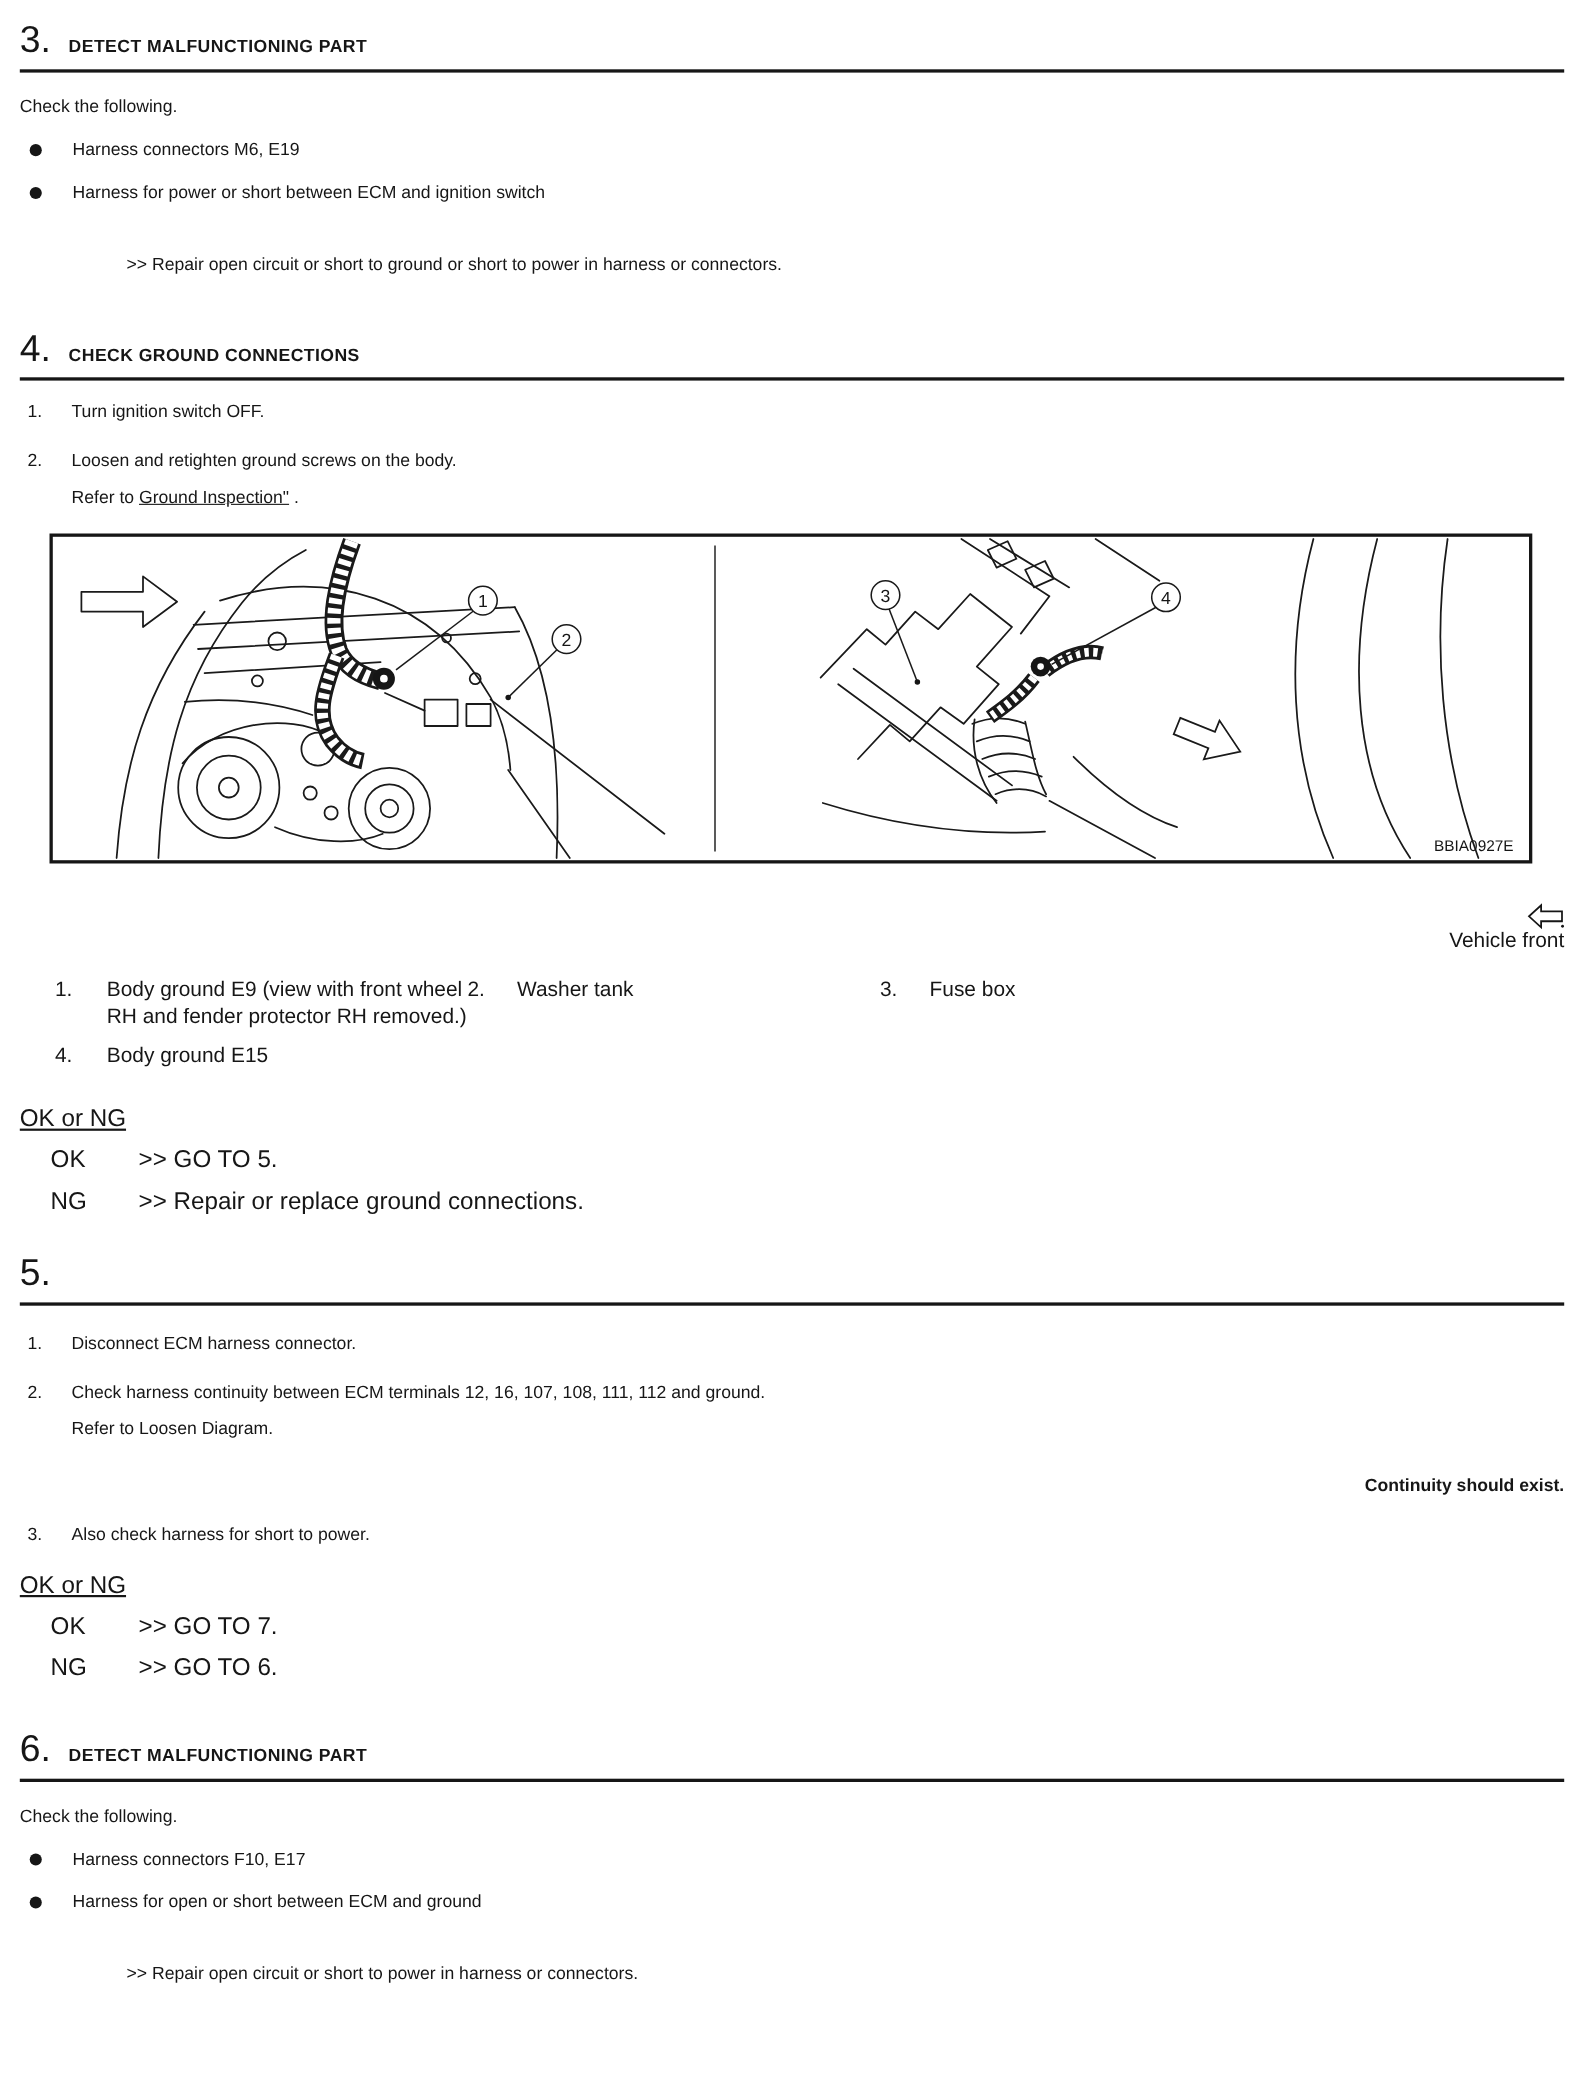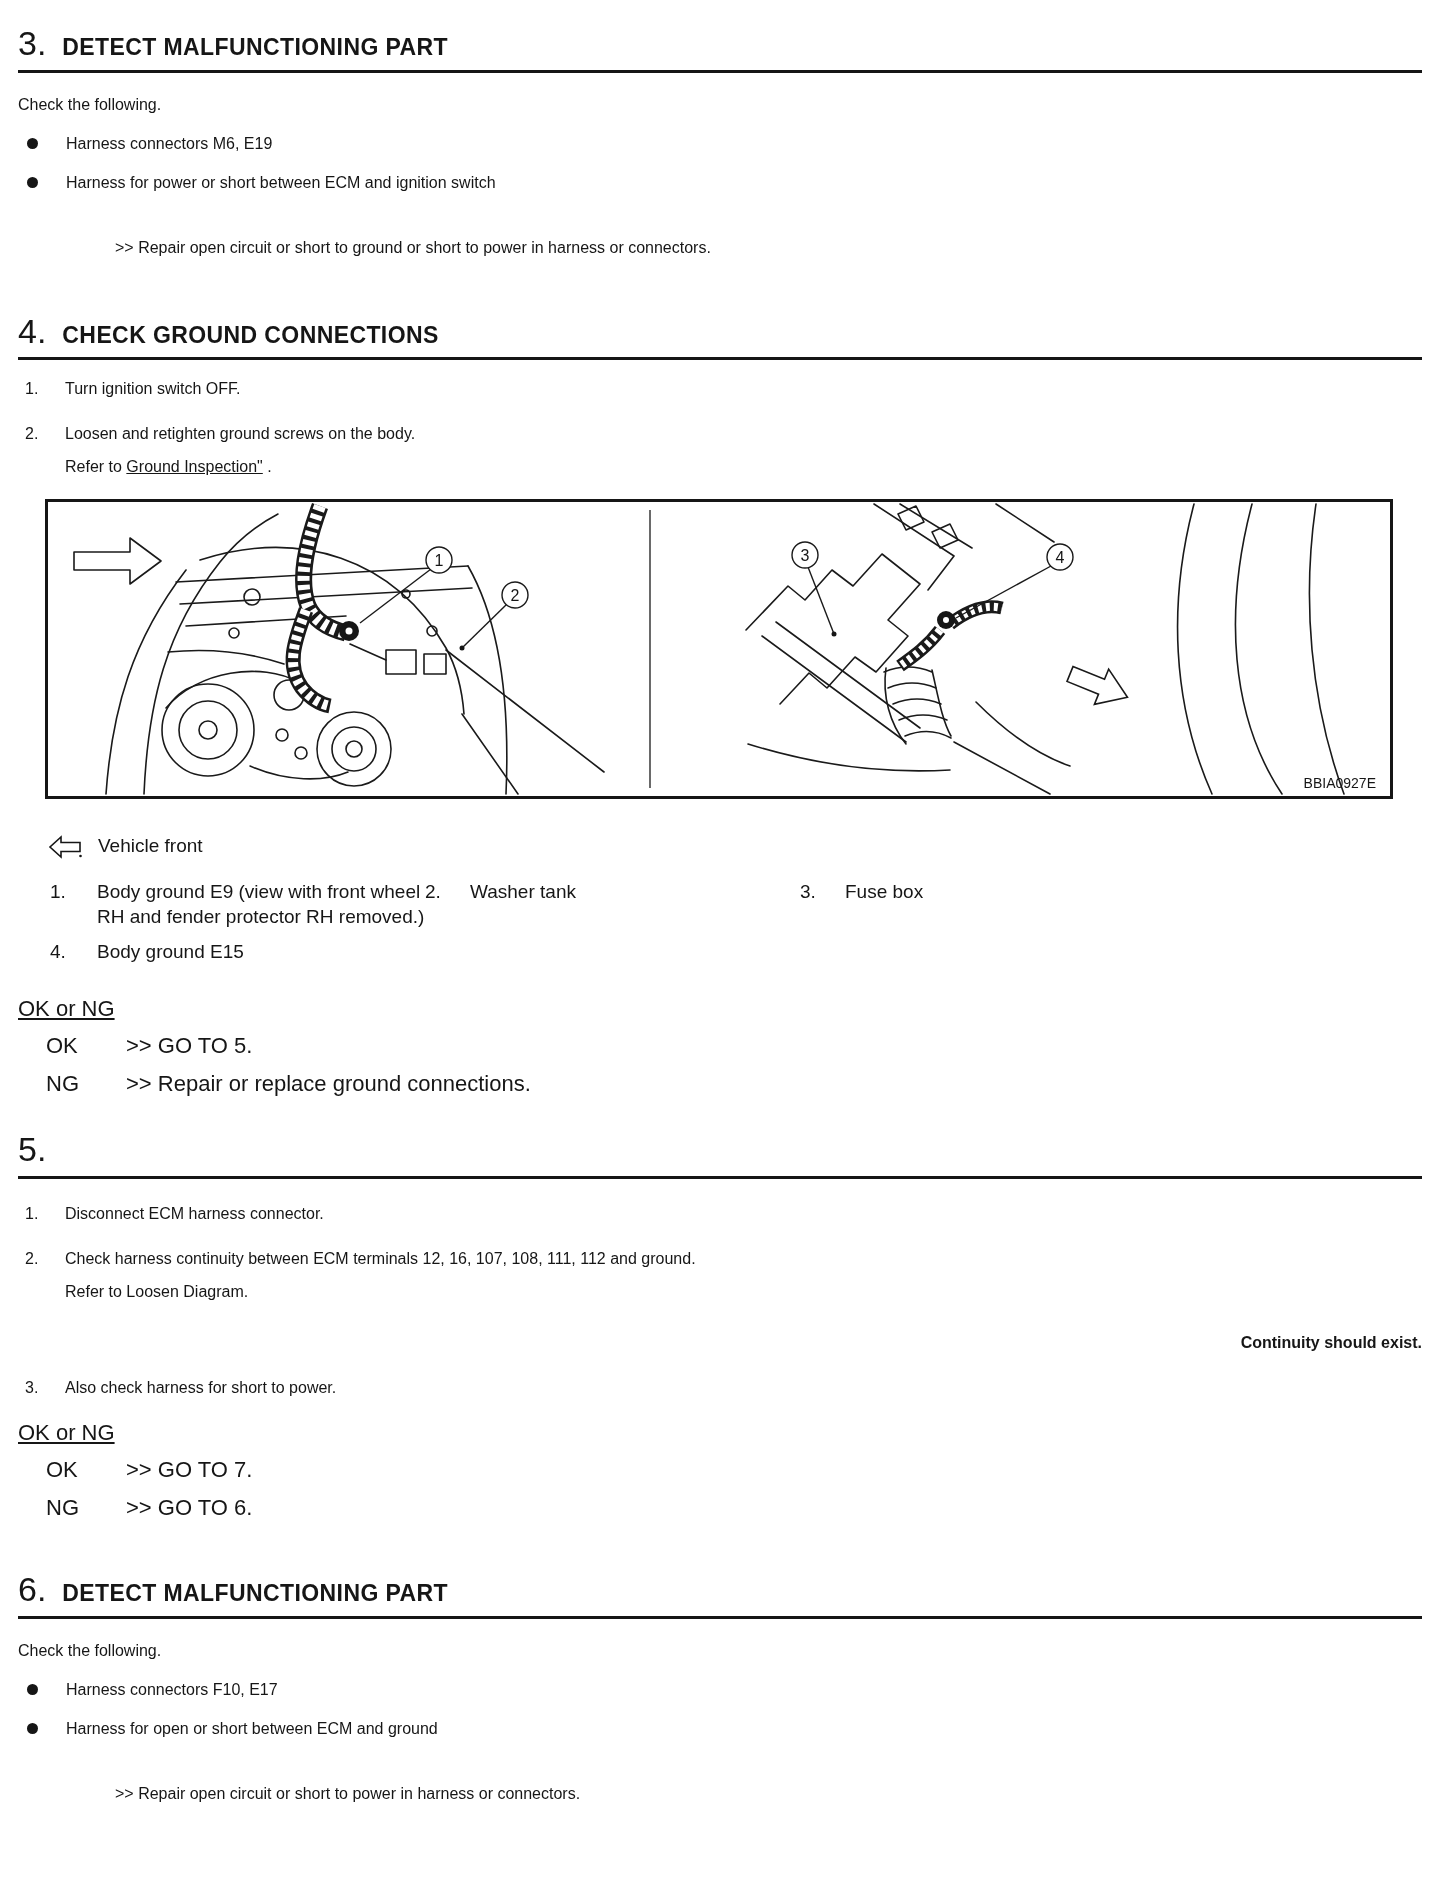--- a/index.html
+++ b/index.html
@@ -9,7 +9,7 @@
 
   .step-header { display: flex; align-items: baseline; gap: 16px; }
   .step-num  { font-size: 34px; line-height: 1.05; }
-  .step-title{ font-size: 23px; font-weight: bold; letter-spacing: .4px; margin-top: 24px; }
+  .step-title{ font-size: 16px; font-weight: bold; letter-spacing: .4px; margin-top: 24px; }
   .rule { height: 3px; background: #161616; margin-top: 8px; }
 
   .body-text { font-size: 16px; line-height: 33px; }

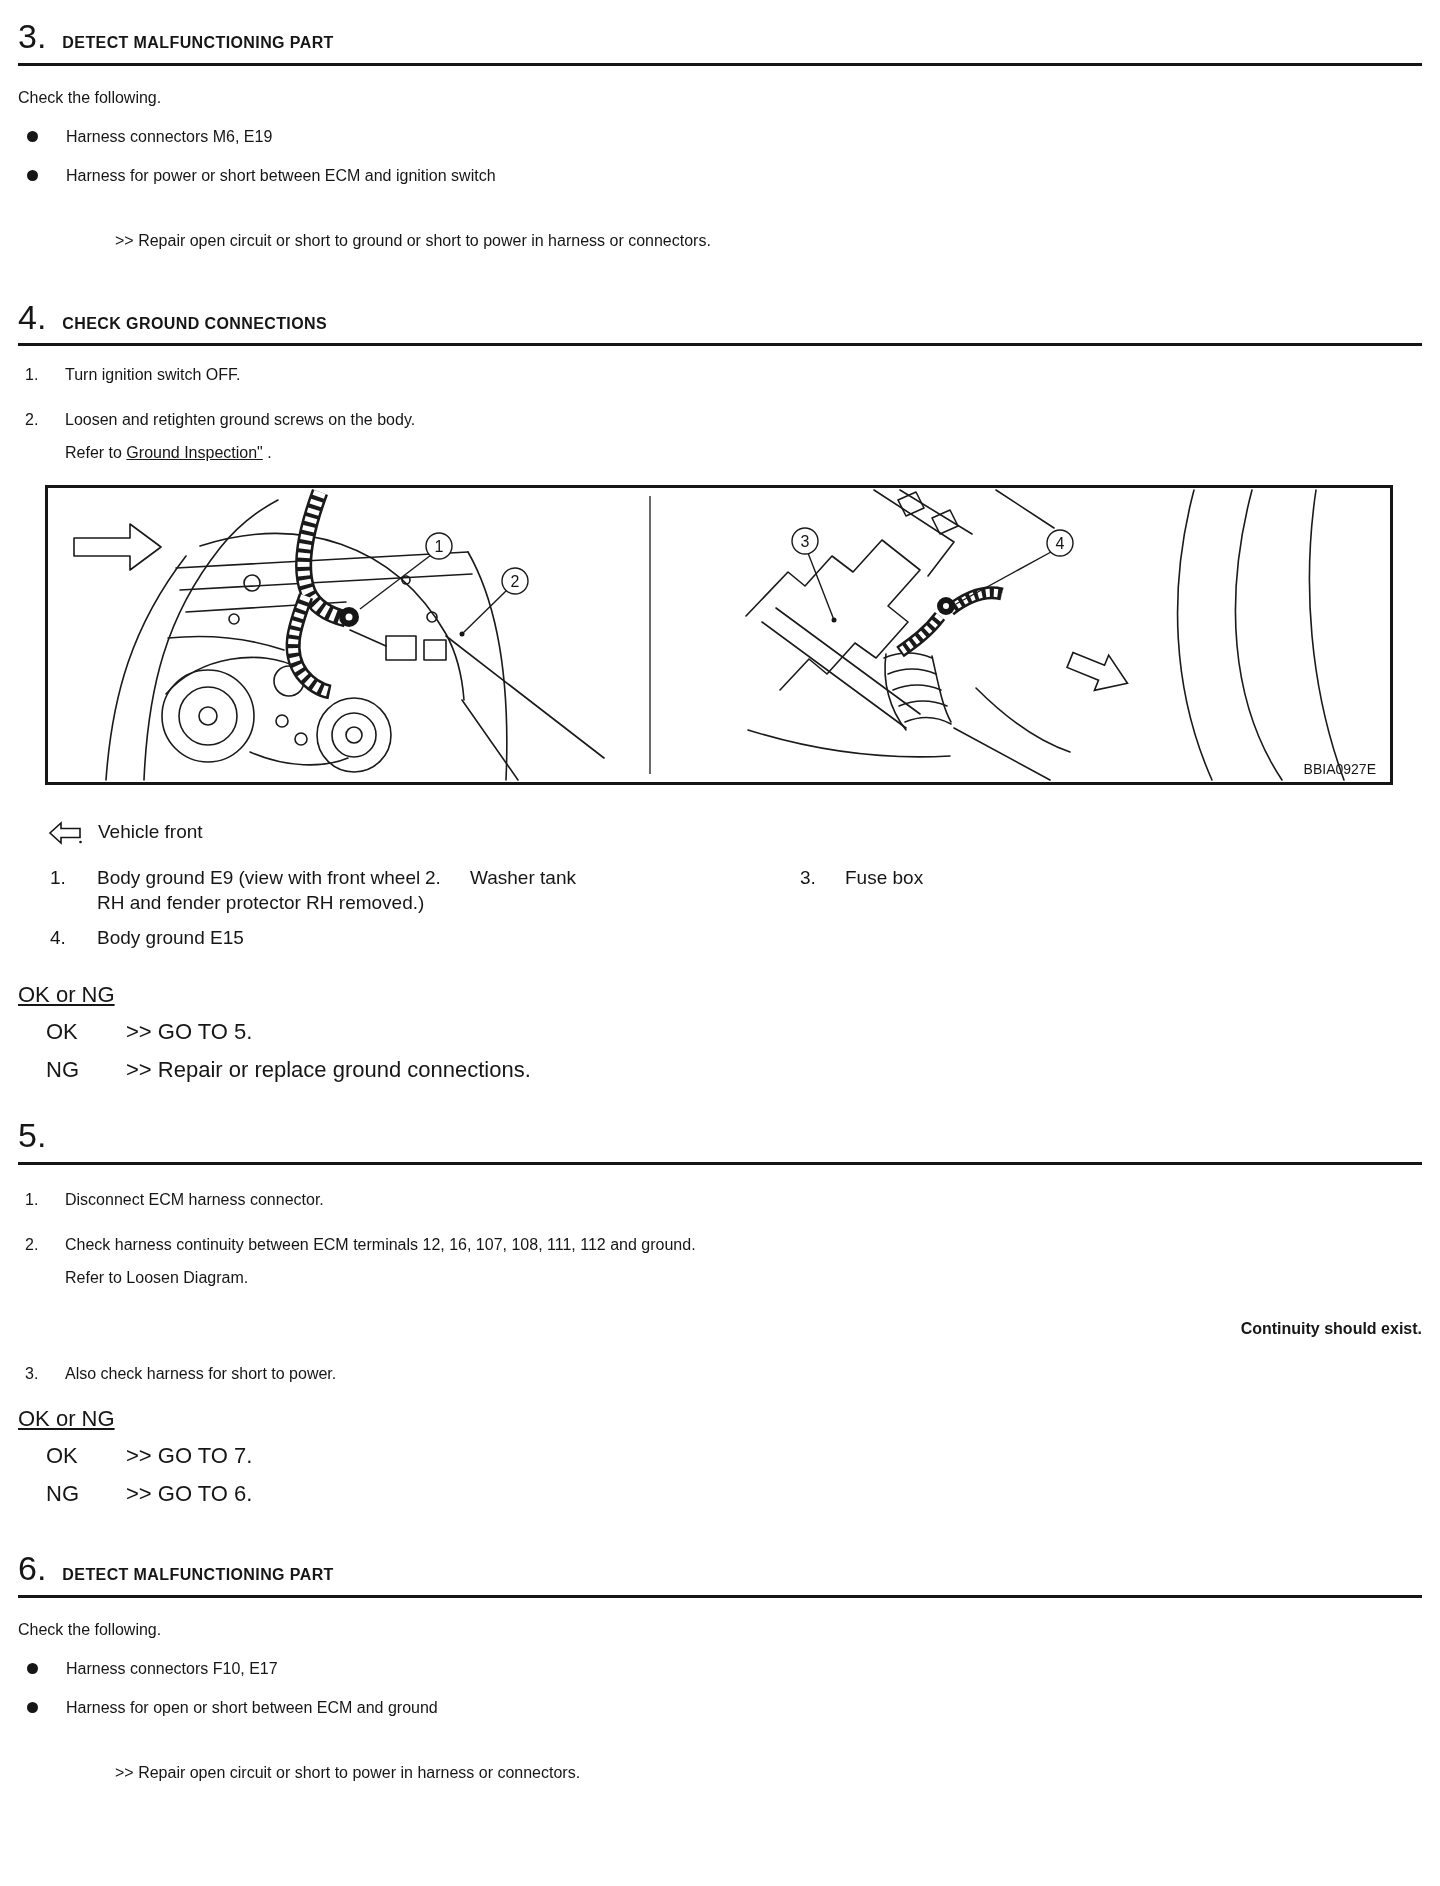--- a/index.html
+++ b/index.html
@@ -27,7 +27,7 @@
   .figure { width: 1348px; height: 300px; border: 3px solid #161616; margin: 16px 0 0 27px; background: #fff; }
   .figure svg { display: block; width: 100%; height: 100%; }
 
-  .vehicle-front { display: flex; align-items: flex-start; margin: 36px 0 0 30px; }
+  .vehicle-front { display: flex; align-items: flex-end; margin: 36px 0 0 30px; flex-direction: column; }
   .vf-label { font-size: 19px; margin-left: 16px; }
 
   .legend { display: grid; grid-template-columns: 47px 328px 45px 330px 45px auto;

